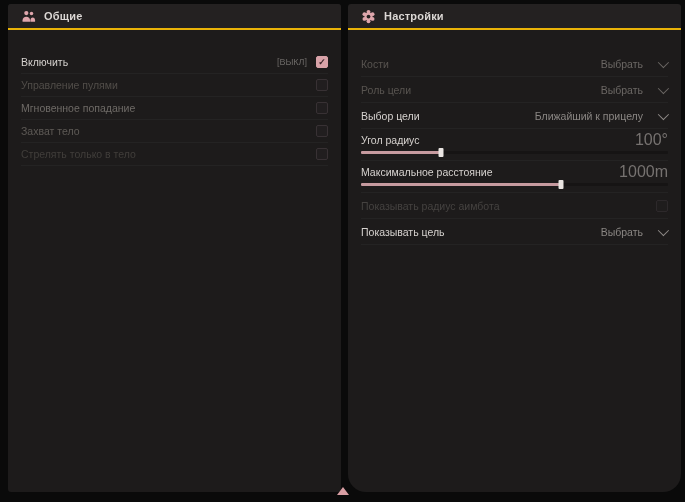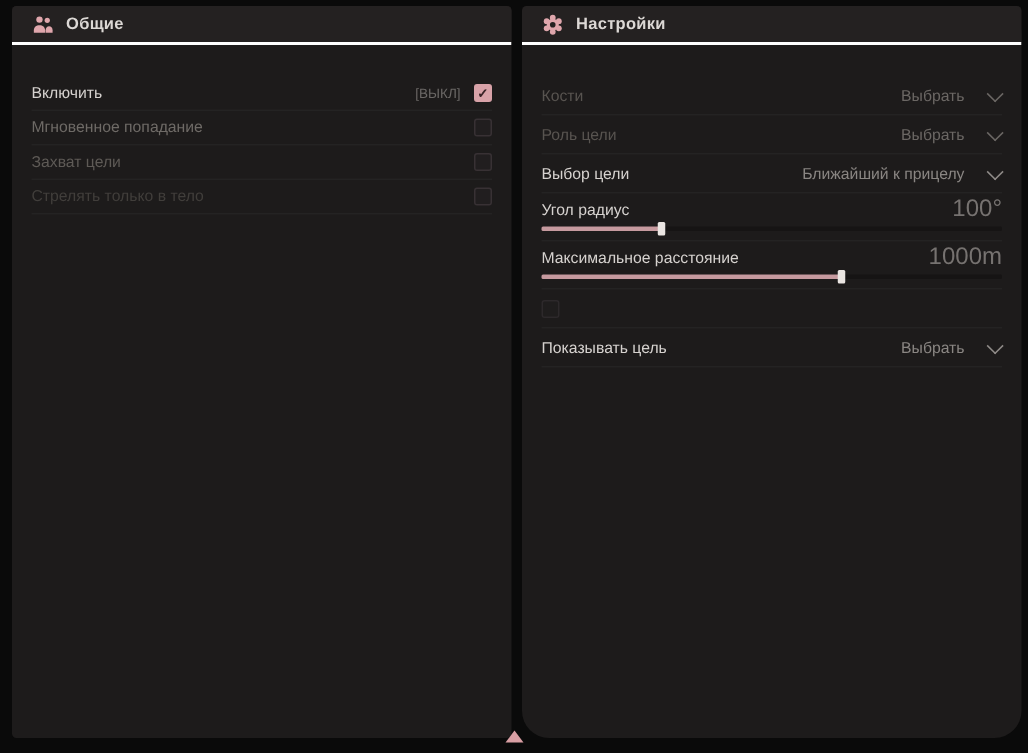--- a/index.html
+++ b/index.html
@@ -10,7 +10,7 @@
   .panel.left{left:8px;}
   .panel.right{left:348px;border-radius:18px;}
   .phead{display:flex;align-items:center;gap:8px;height:24px;padding:0 13px;
-         background:#242121;border-radius:3px 3px 0 0;border-bottom:2px solid #ffffff;}
+         background:#242121;border-radius:3px 3px 0 0;border-bottom:2px solid #eab308;}
   .phead h1{font-size:11px;font-weight:bold;color:#dcd8d5;margin:0;letter-spacing:.2px;}
   .hicon{display:flex;align-items:center;}
   .rows{padding:21px 13px 0 13px;}

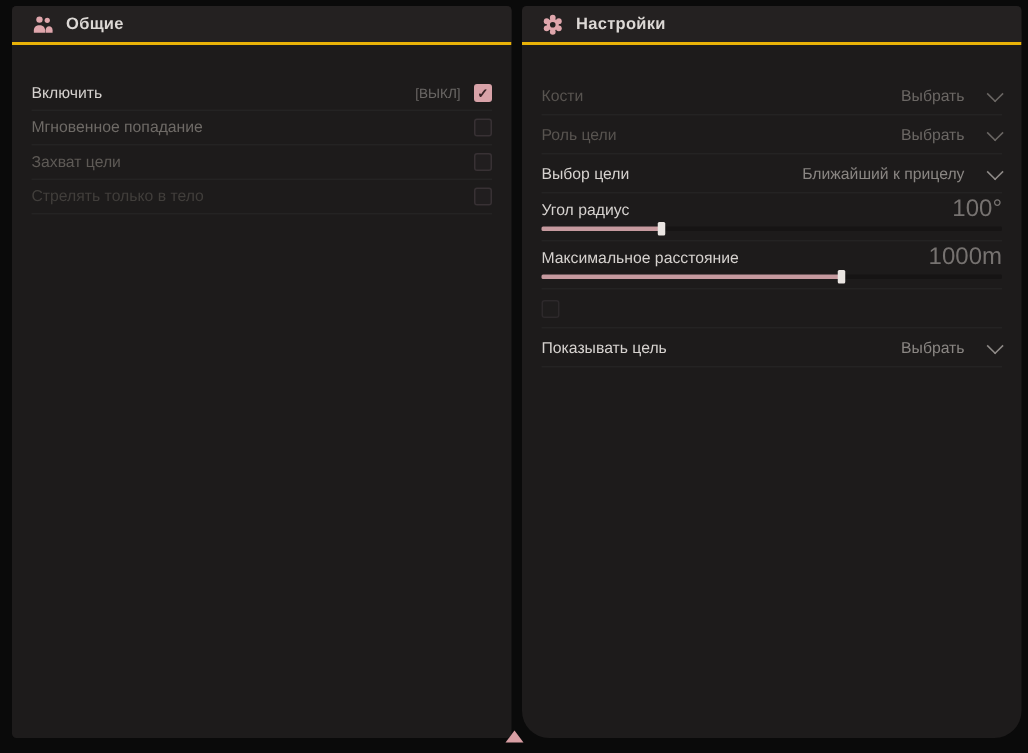--- a/index.html
+++ b/index.html
@@ -81,6 +81,10 @@
       </div>
 
 
+      <div class="row h22">
+        <span class="lbl dim2">Управление пулями</span>
+        <span class="checkbox"></span>
+      </div>
 
       <div class="row h22">
         <span class="lbl dim3">Мгновенное попадание</span>

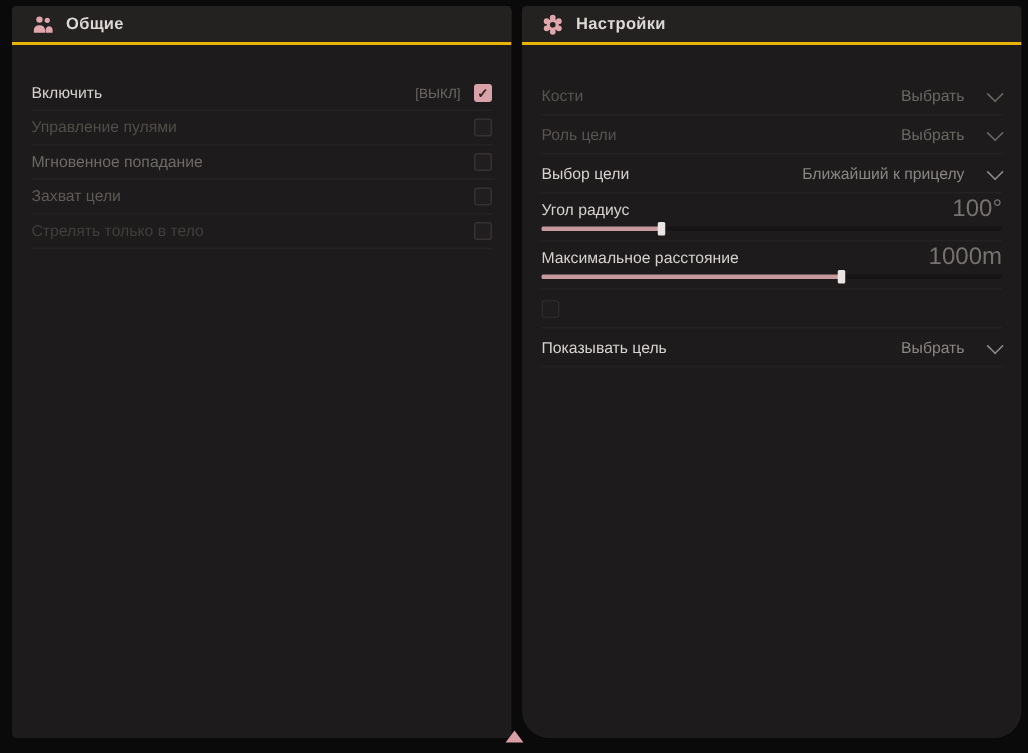--- a/index.html
+++ b/index.html
@@ -92,7 +92,7 @@
       </div>
 
       <div class="row h22">
-        <span class="lbl dim4">Захват цели</span>
+        <span class="lbl dim4">Захват тело</span>
         <span class="checkbox"></span>
       </div>
 

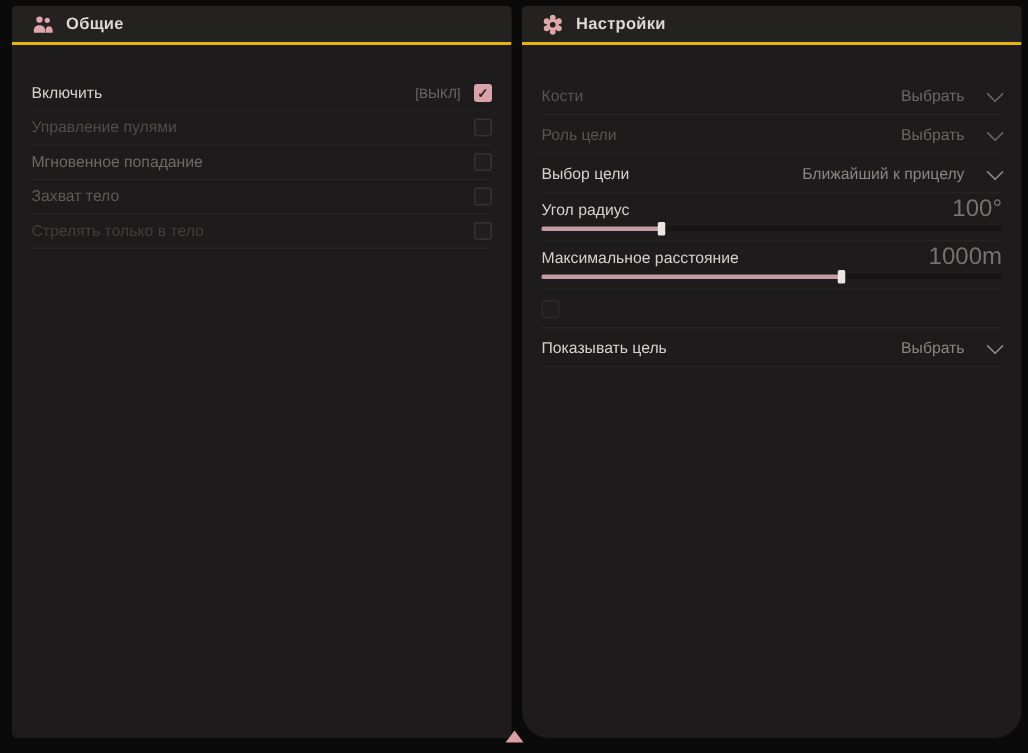--- a/index.html
+++ b/index.html
@@ -171,6 +171,7 @@
       </div>
 
       <div class="row h25">
+        <span class="lbl dimlbl">Показывать радиус аимбота</span>
         <span class="checkbox disabled"></span>
       </div>
 

